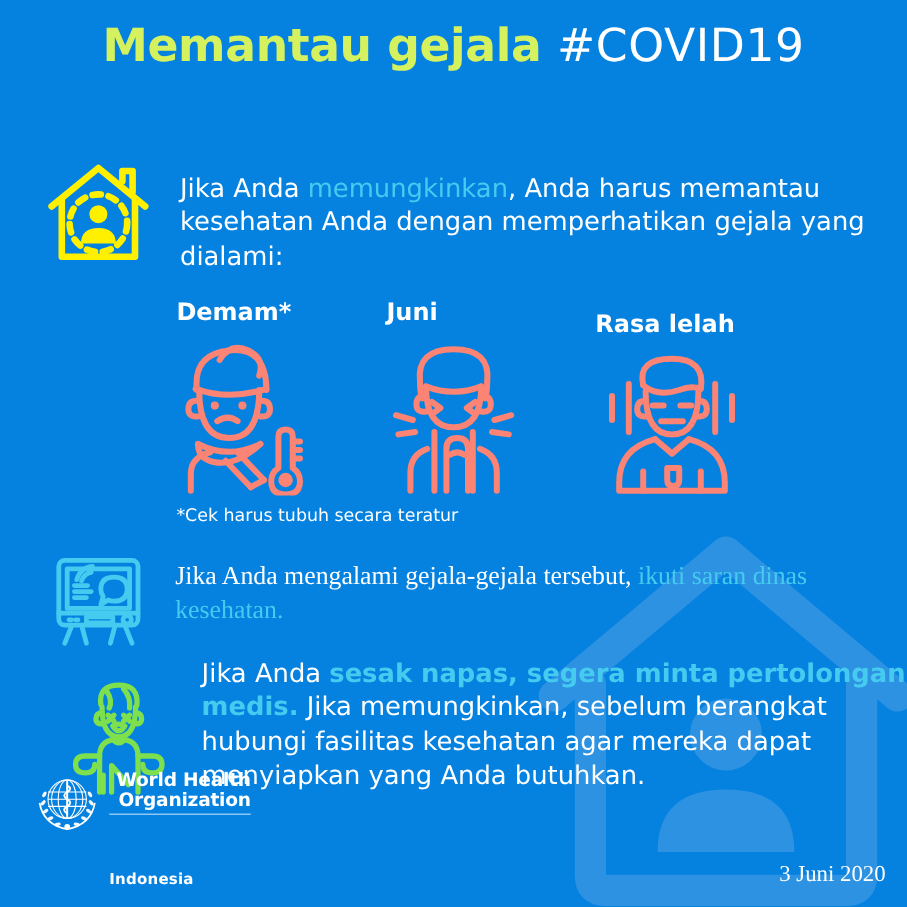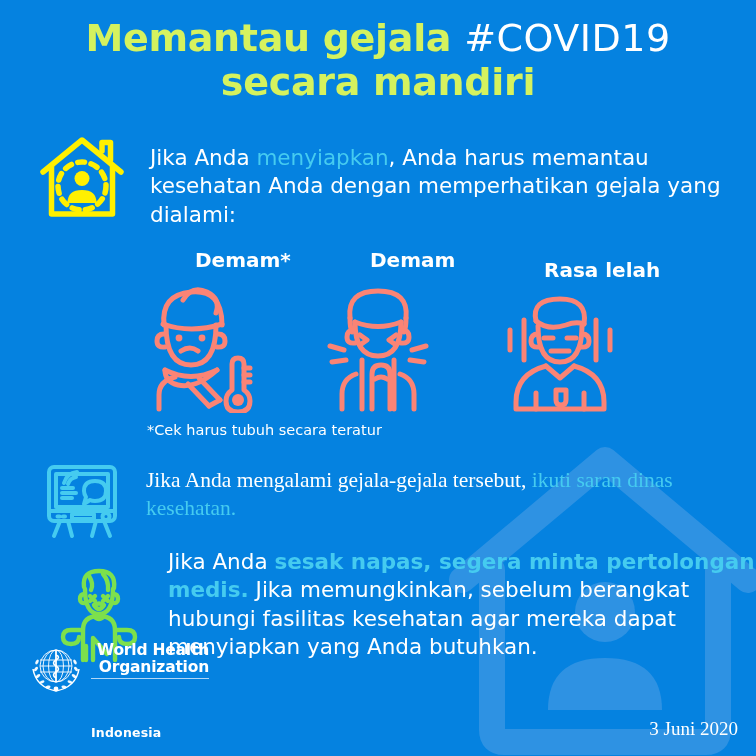--- a/index.html
+++ b/index.html
@@ -90,9 +90,6 @@
   <div class="title">
     <div>
       <span class="g">Memantau gejala </span><span class="w">#COVID19</span>
-    </div>
-    <div>
-      <span class="g">secara mandiri</span>
     </div>
   </div>
 

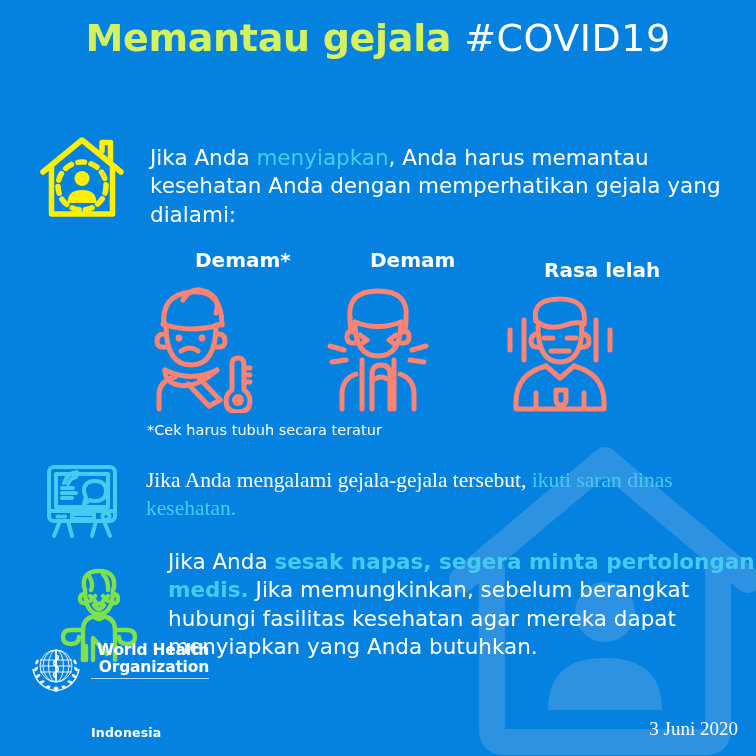--- a/index.html
+++ b/index.html
@@ -111,7 +111,7 @@
       </svg>
     </div>
     <div class="rtext">
-      <span>Jika Anda </span><span class="cy">menyiapkan</span><span>, Anda harus memantau kesehatan Anda dengan memperhatikan gejala yang dialami:</span>
+      <span>Jika Anda </span><span class="cy">memungkinkan</span><span>, Anda harus memantau kesehatan Anda dengan memperhatikan gejala yang dialami:</span>
     </div>
   </div>
 

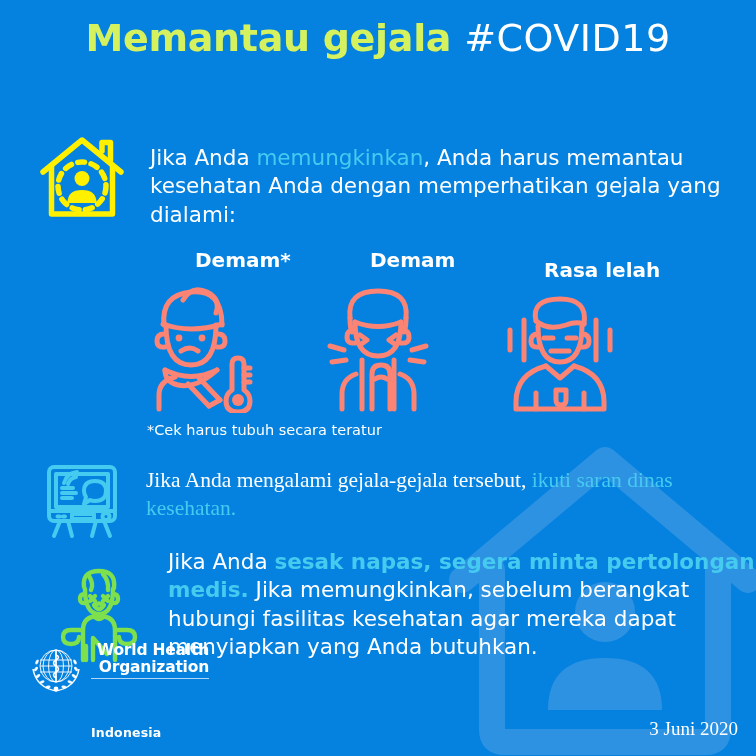--- a/index.html
+++ b/index.html
@@ -42,7 +42,7 @@
   .sym .slabel{
     color:#FFFFFF;font-size:20px;font-weight:bold;
     font-family:"DejaVu Sans","Liberation Sans",sans-serif;
-    white-space:nowrap;margin-bottom:6px;margin-left:48px;
+    white-space:nowrap;margin-bottom:6px;
   }
   #sym1{left:147px;top:0;}
   #sym2{left:322px;top:0;}

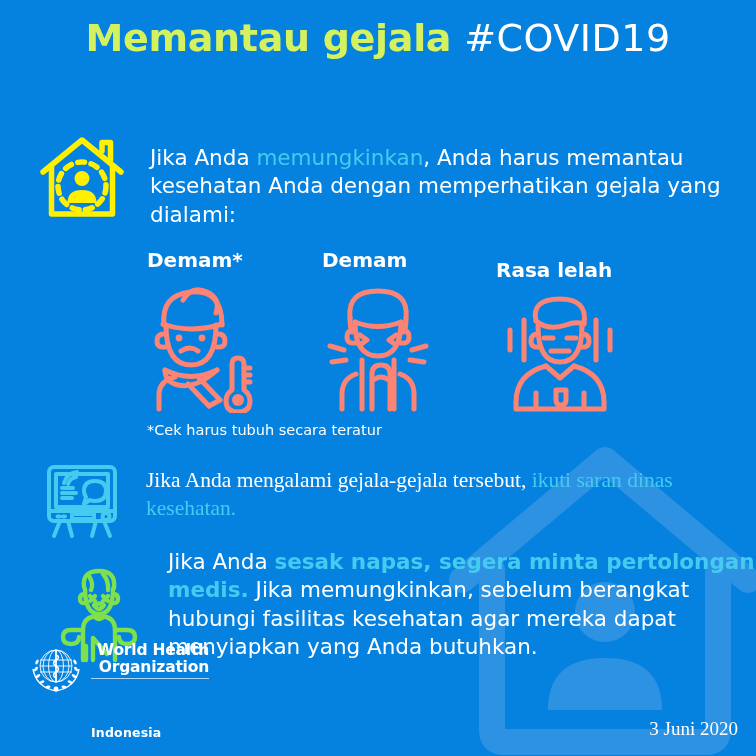--- a/index.html
+++ b/index.html
@@ -156,7 +156,7 @@
     </div>
 
     <div class="sym" id="sym2">
-      <div class="slabel">Demam</div>
+      <div class="slabel">Juni</div>
       <svg width="112" height="135" viewBox="0 0 112 135">
         <g fill="none" stroke="#FB8475" stroke-width="5" stroke-linecap="round" stroke-linejoin="round">
 

